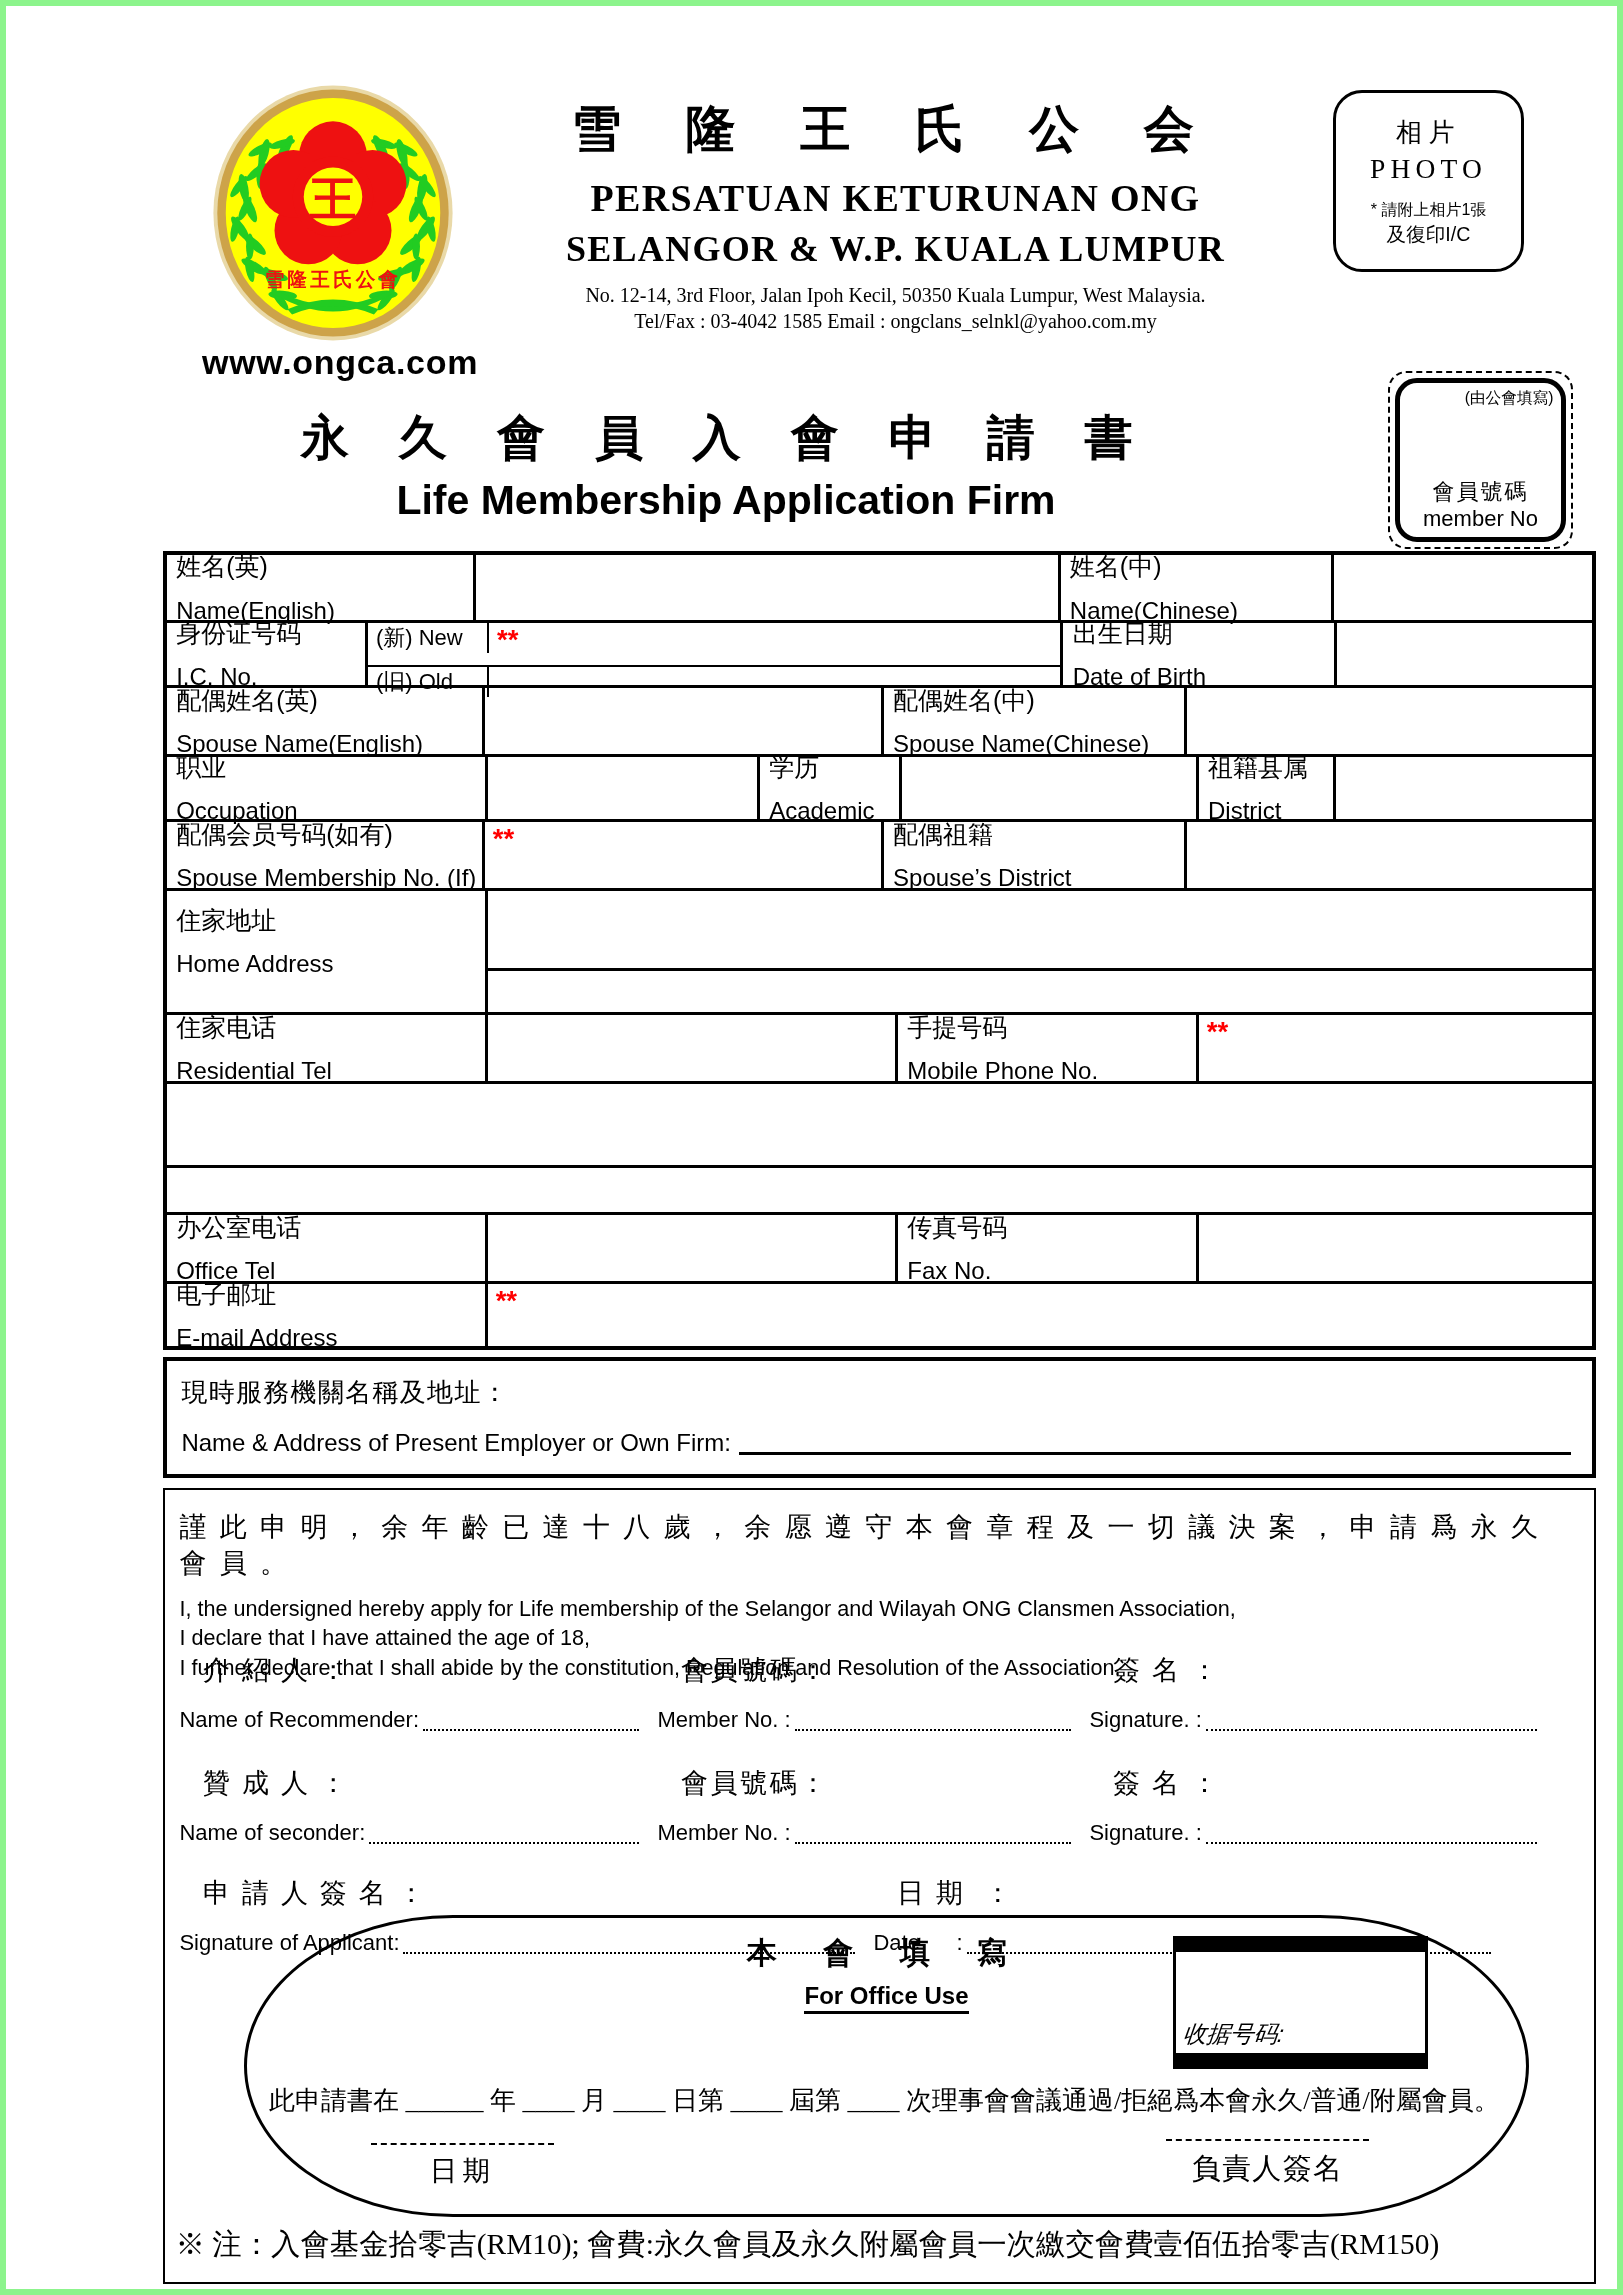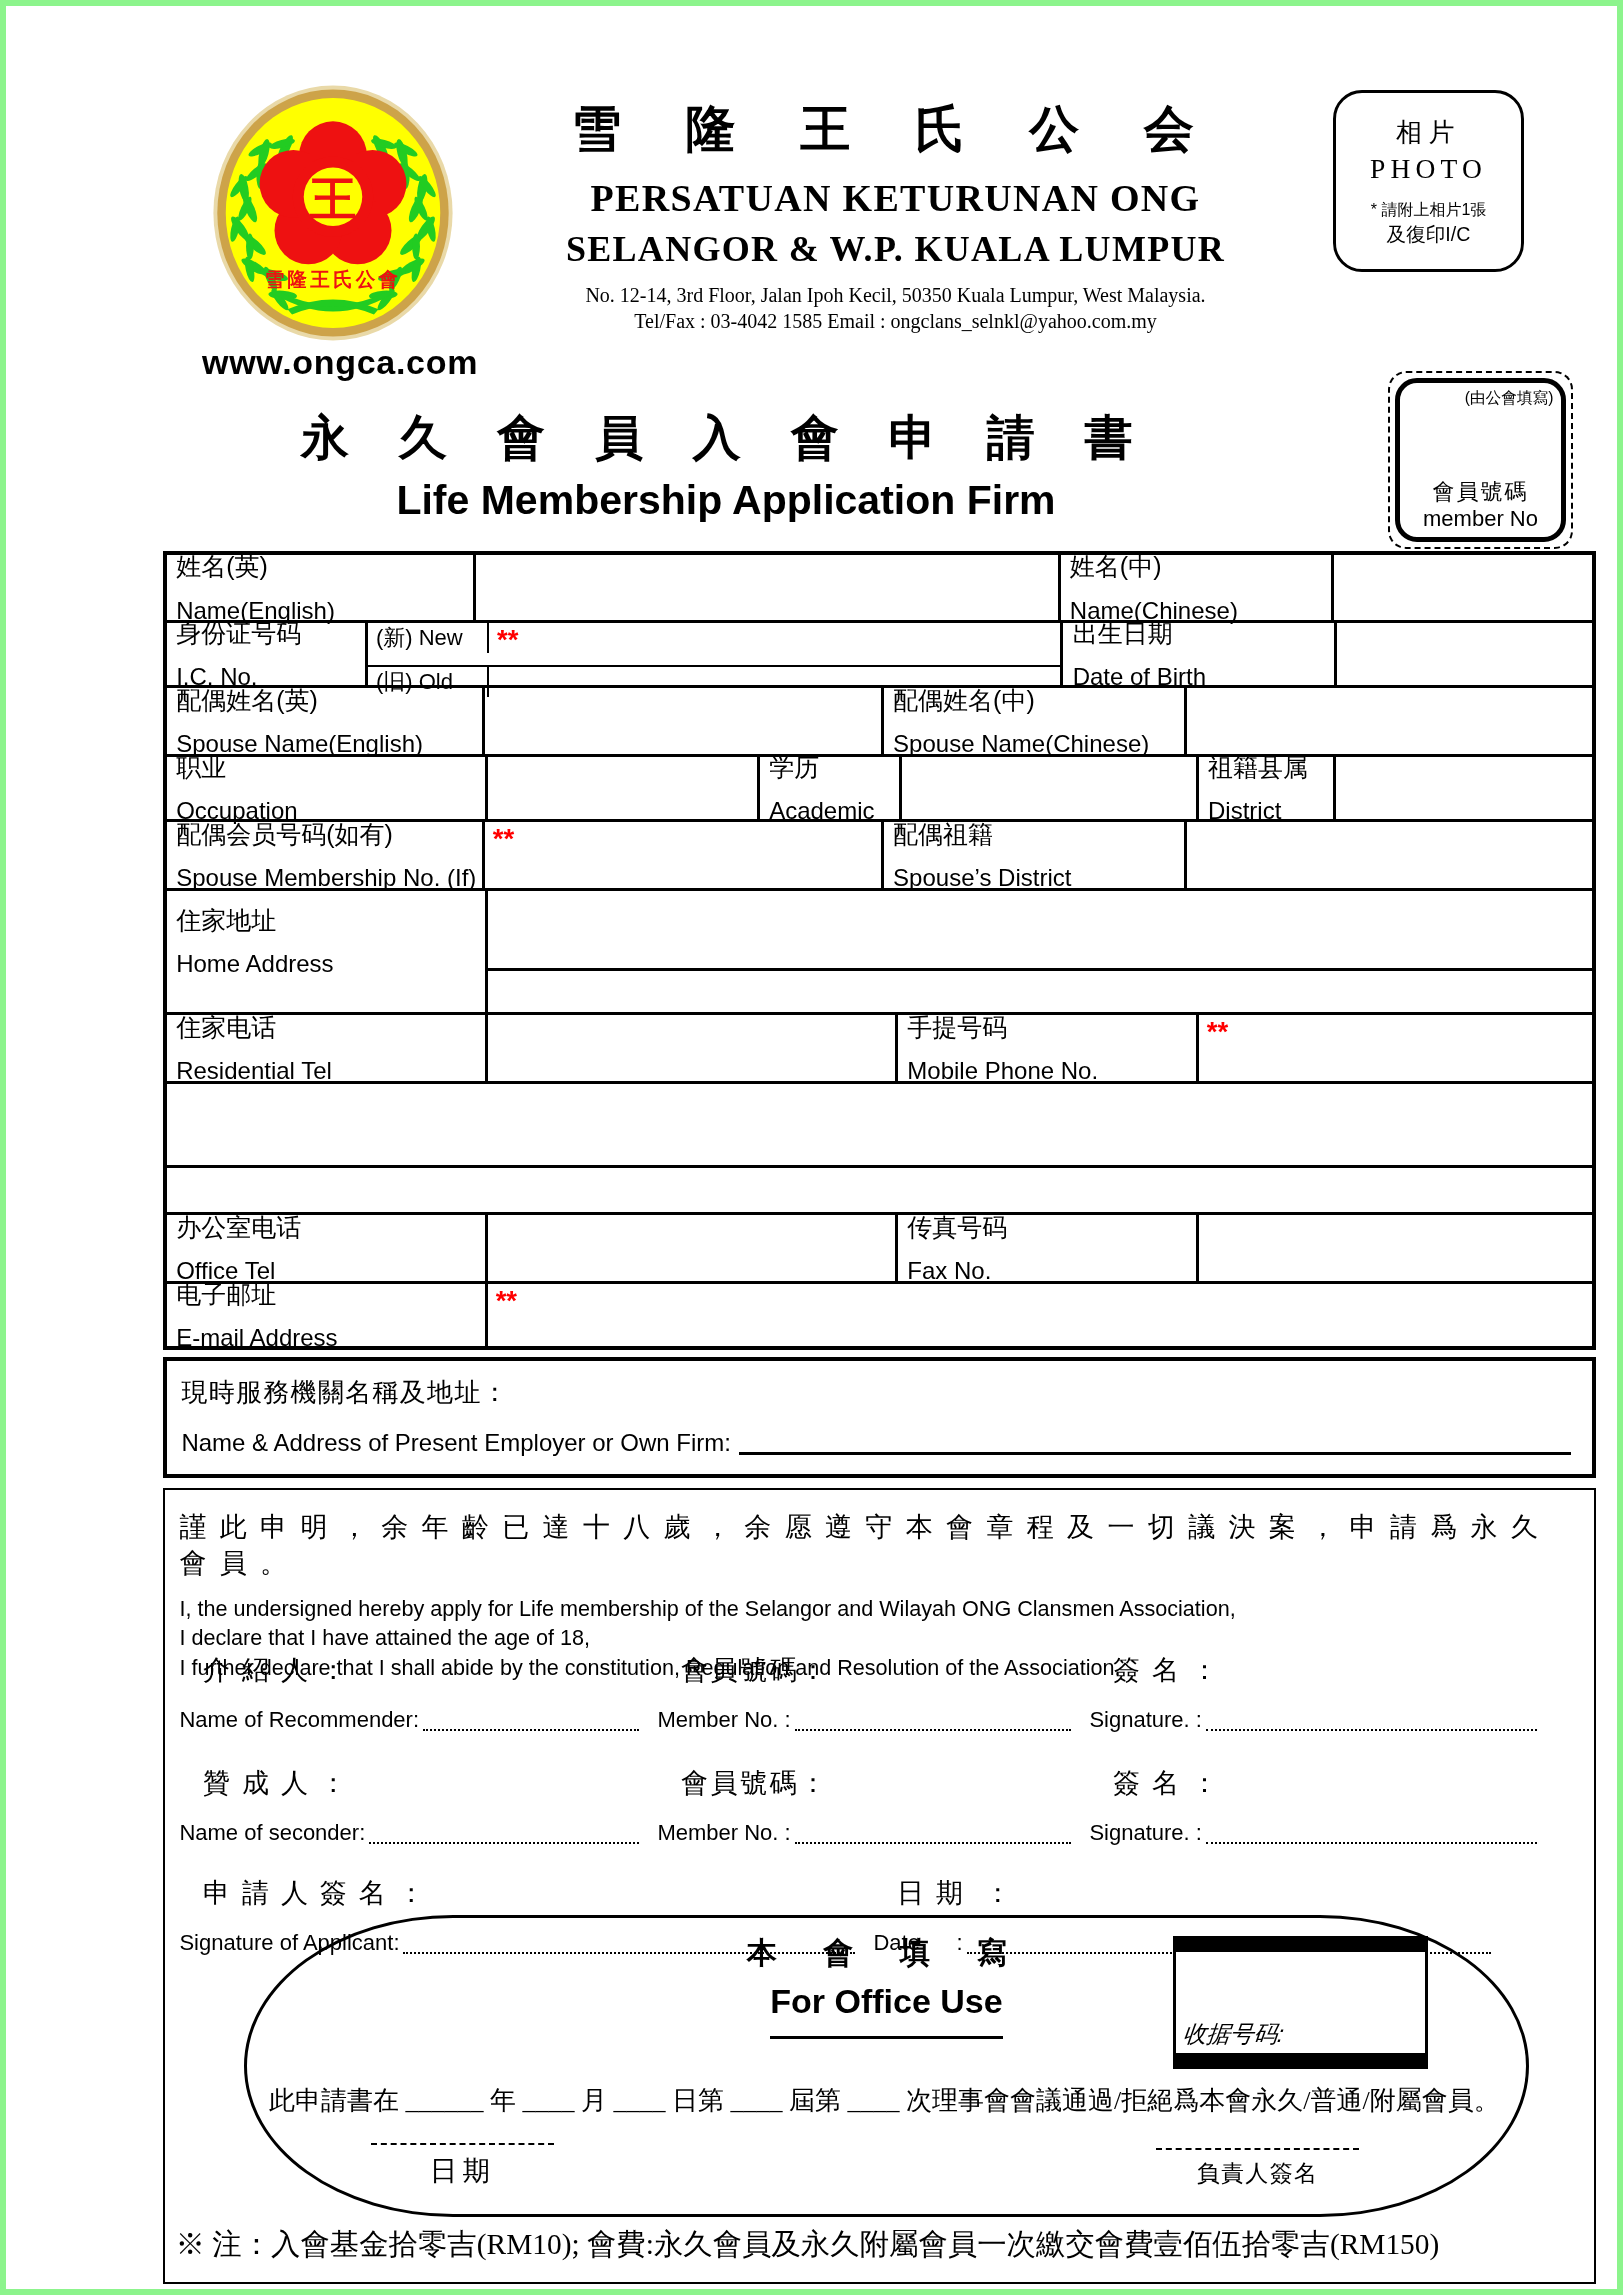--- a/index.html
+++ b/index.html
@@ -89,8 +89,8 @@
            border:3.9px solid #000;border-radius:209px / 151px;box-sizing:border-box;}
   .ou-title{position:absolute;top:15.7px;left:0;right:0;text-align:center;}
   .ou-zh{font-family:"Liberation Serif",serif;font-size:30px;font-weight:bold;letter-spacing:19.6px;}
-  .ou-en{font-size:34px;font-weight:bold;border-bottom:3.3px solid #000;display:inline-block;
-         margin-top:7.9px;padding-bottom:15px;}
+  .ou-en{font-size:24px;font-weight:bold;border-bottom:3.3px solid #000;display:inline-block;
+         margin-top:7.9px;padding-bottom:1px;}
   .receipt{position:absolute;right:98px;top:18.3px;width:255px;height:133px;border:3.3px solid #000;
            display:flex;flex-direction:column;box-sizing:border-box;background:#fff;}
   .rbar{height:13px;background:#000;}

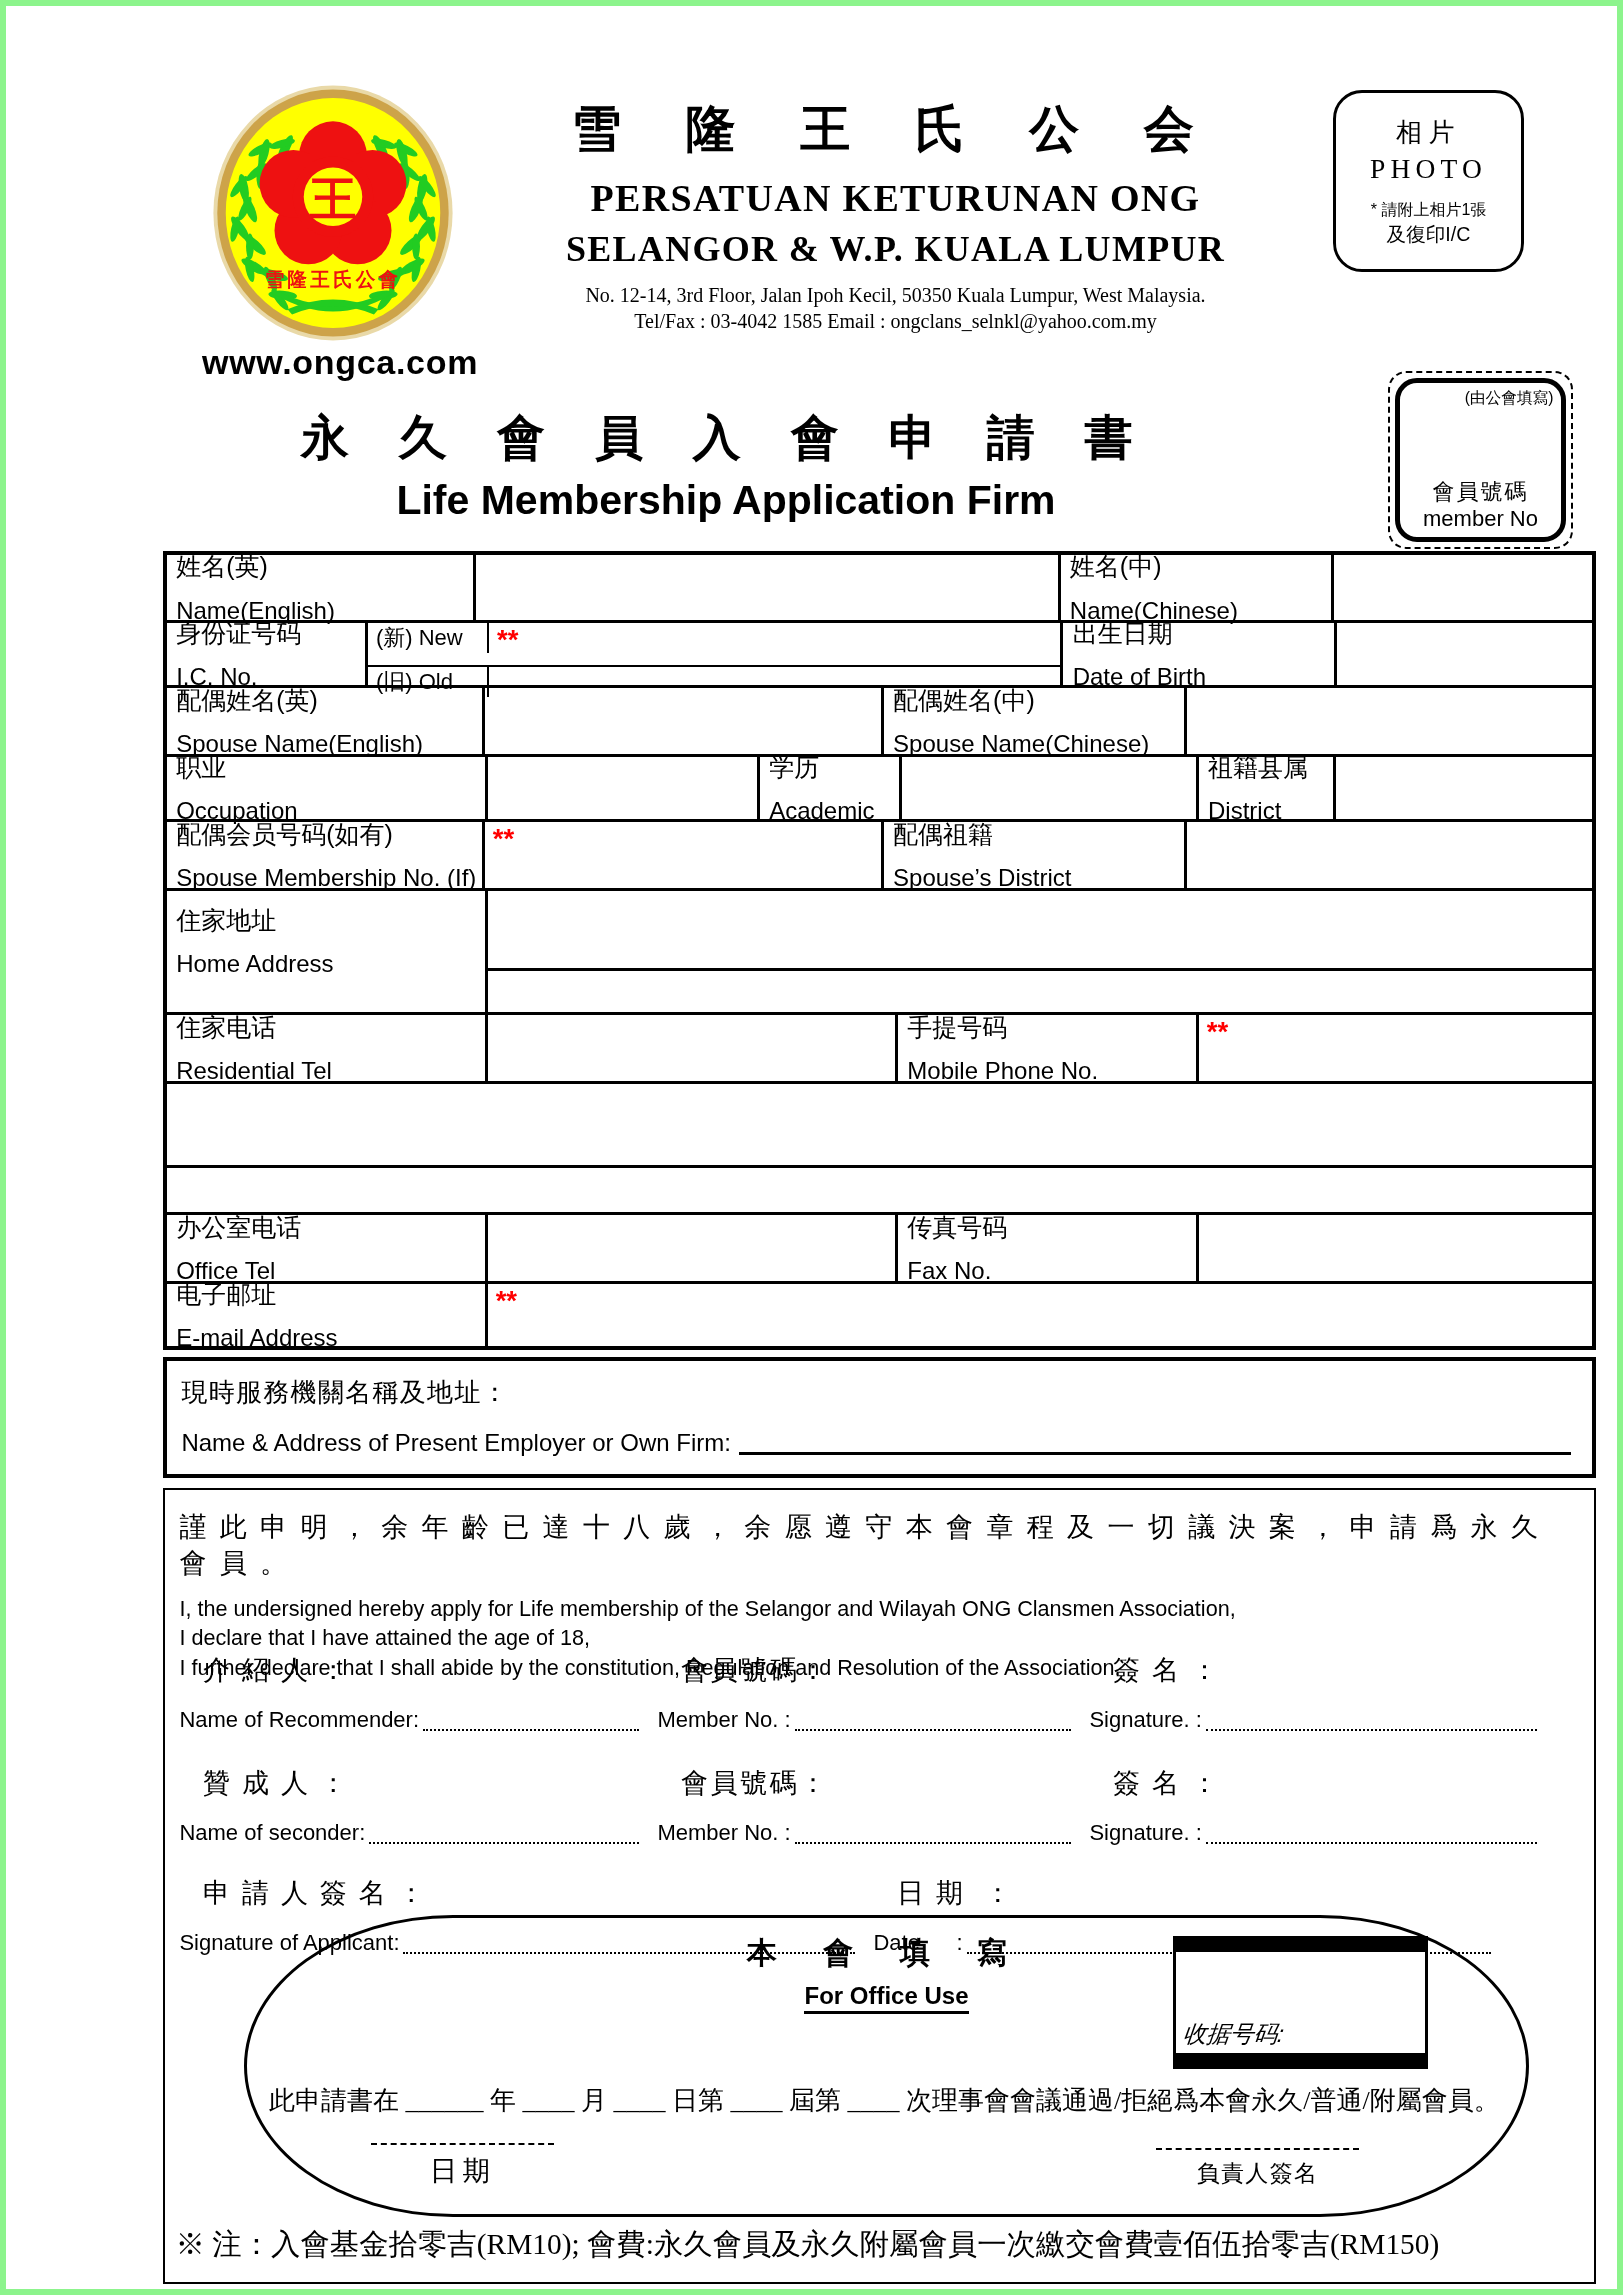--- a/index.html
+++ b/index.html
@@ -101,9 +101,9 @@
   .ou-bl{position:absolute;left:124px;bottom:25px;width:183px;text-align:center;
          border-top:2.6px dashed #000;padding-top:7.9px;font-family:"Liberation Serif",serif;
          font-size:27.5px;letter-spacing:5.2px;}
-  .ou-br{position:absolute;right:167px;bottom:25px;width:203px;text-align:center;
+  .ou-br{position:absolute;right:157px;bottom:25px;width:203px;text-align:center;
          border-top:2.6px dashed #000;padding-top:7.9px;font-family:"Liberation Serif",serif;
-         font-size:23px;letter-spacing:1.3px;}
+         font-size:29px;letter-spacing:1.3px;}
 
   .note{position:absolute;left:10.5px;bottom:17px;font-family:"Liberation Serif",serif;font-size:29.4px;}
 </style>

